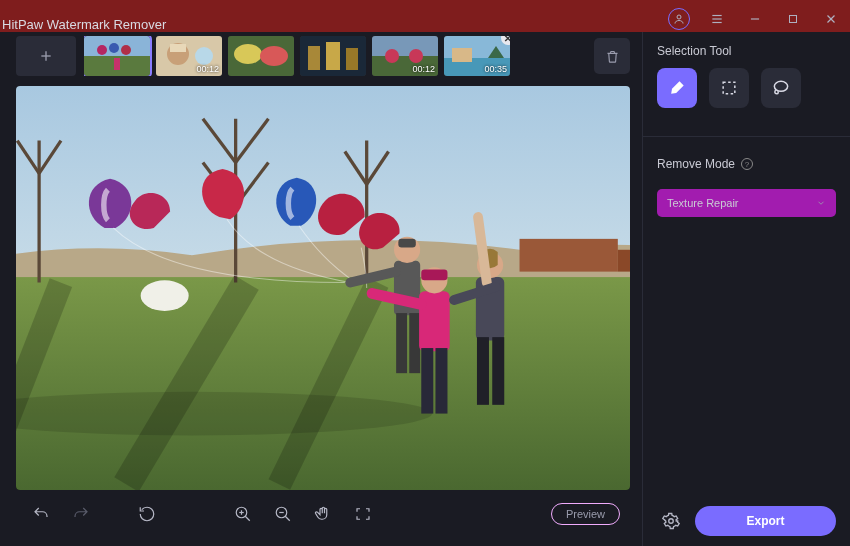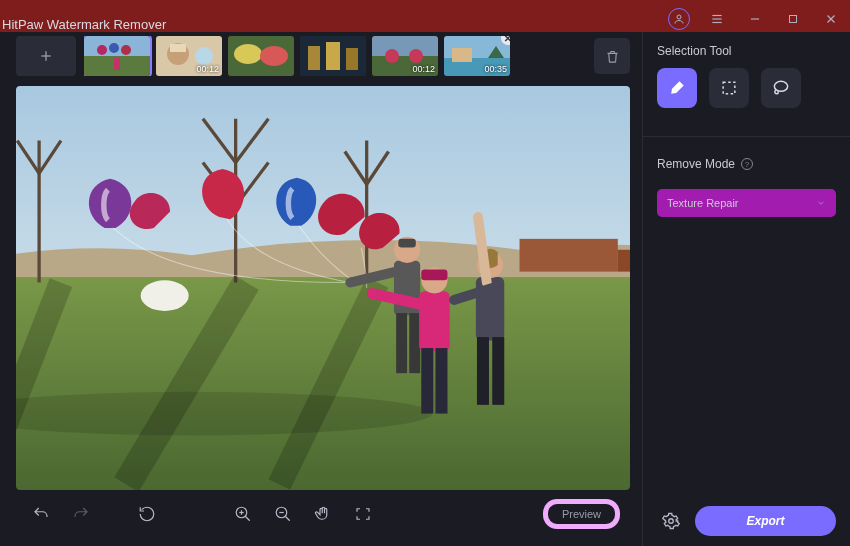--- a/index.html
+++ b/index.html
@@ -81,7 +81,7 @@
   .tb-btn svg { stroke:#b6b8c6; fill:none; stroke-width:1.6;}
   .tb-btn.dim svg { stroke:#5a5c6b;}
   .preview-btn {
-    border:5px solid #f0abfc; border-radius:14px; padding:4px 14px;
+    border:1px solid #f0abfc; border-radius:14px; padding:4px 14px;
     font-size:11px; color:#9a9cad; cursor:pointer;
   }
   .section-label { font-size:12px; color:#c9cad4; margin-bottom:10px; display:flex; align-items:center; gap:6px;}

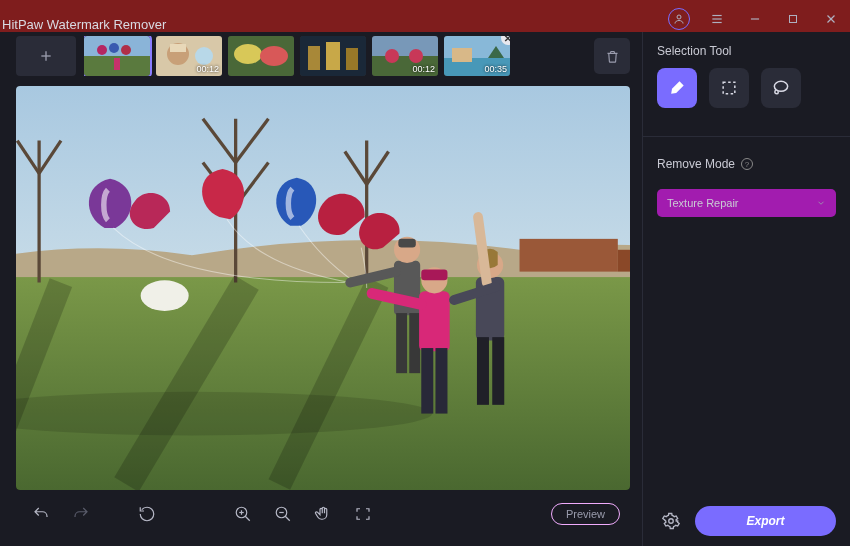--- a/index.html
+++ b/index.html
@@ -99,7 +99,7 @@
     font-size:11px; color:#c9cad4; cursor:pointer; margin-top:8px;
   }
   .right-spacer { flex:1; }
-  .export-row { display:flex; align-items:center; gap:10px;font-style:italic;}
+  .export-row { display:flex; align-items:center; gap:10px;}
   .gear {
     width:28px; height:28px; display:flex; align-items:center; justify-content:center;
     cursor:pointer;

